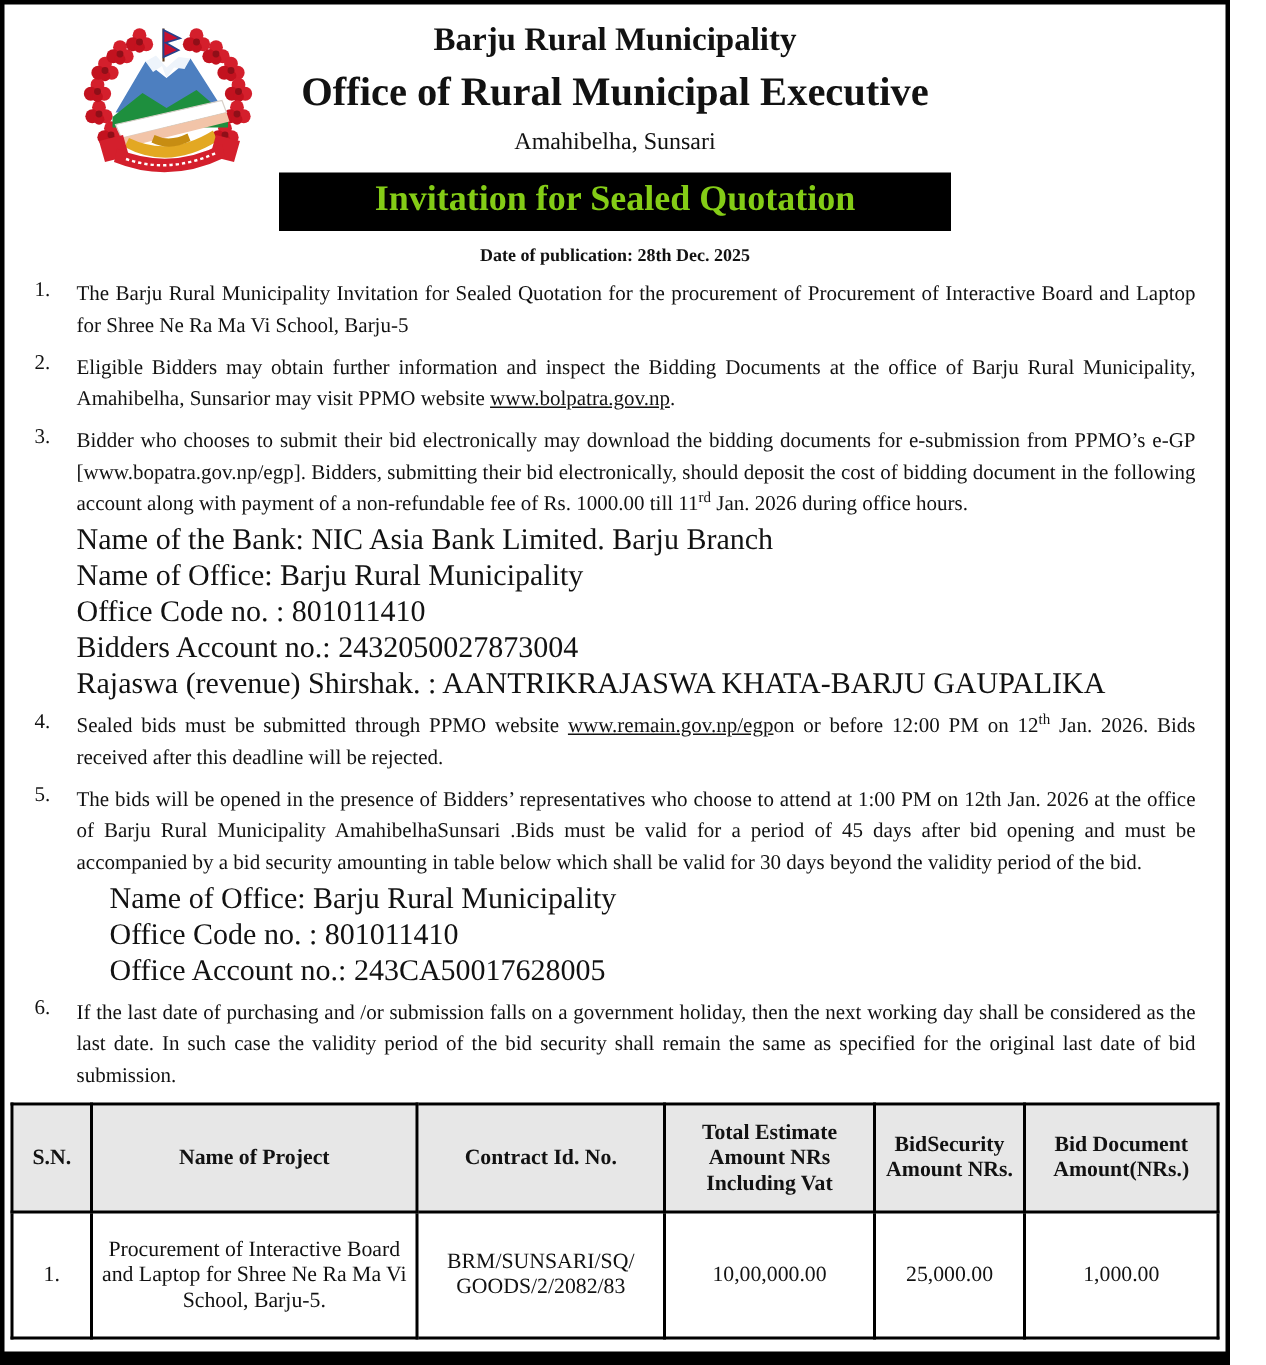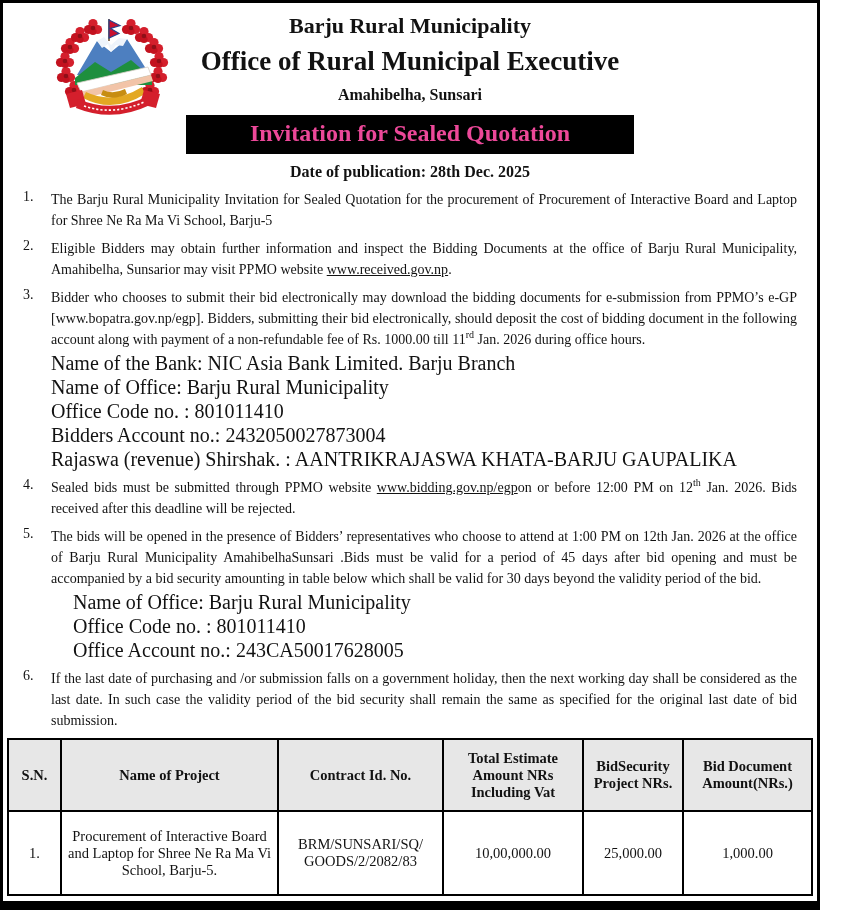--- a/index.html
+++ b/index.html
@@ -14,7 +14,7 @@
   .logo{position:absolute;left:50px;top:14px;width:120px;height:104px;}
   .t1{font-size:22px;font-weight:bold;margin:0;}
   .t2{font-size:27px;font-weight:bold;margin:7px 0 4px;}
-  .t3{font-size:16px;font-weight:bold;margin:9px 0 0;}
+  .t3{font-size:16px;font-weight:normal;margin:9px 0 0;}
   .banner{width:448px;margin:11px auto 0;background:#000;color:#ec4899;
     font-size:24px;font-weight:bold;padding:5px 0 7px;}
   .pubdate{font-size:16px;font-weight:bold;margin-top:9px;}

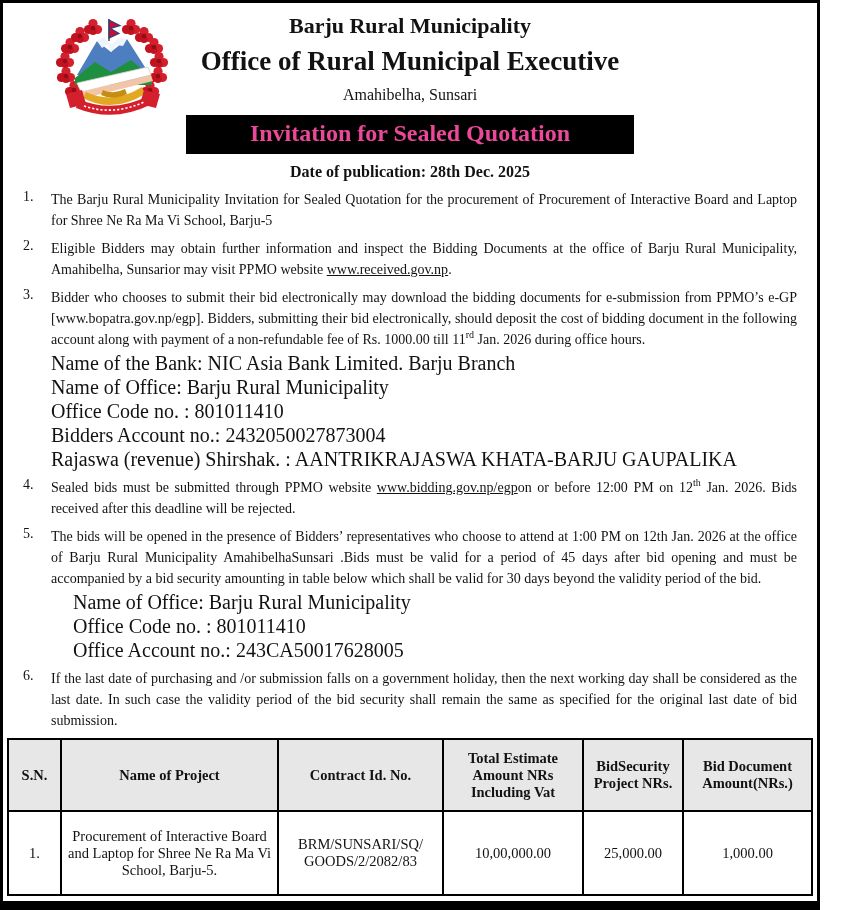--- a/index.html
+++ b/index.html
@@ -15,7 +15,7 @@
   .t1{font-size:22px;font-weight:bold;margin:0;}
   .t2{font-size:27px;font-weight:bold;margin:7px 0 4px;}
   .t3{font-size:16px;font-weight:normal;margin:9px 0 0;}
-  .banner{width:448px;margin:11px auto 0;background:#000;color:#ec4899;
+  .banner{width:448px;margin:11px auto 0;background:#000;color:#84cc16;
     font-size:24px;font-weight:bold;padding:5px 0 7px;}
   .pubdate{font-size:16px;font-weight:bold;margin-top:9px;}
   

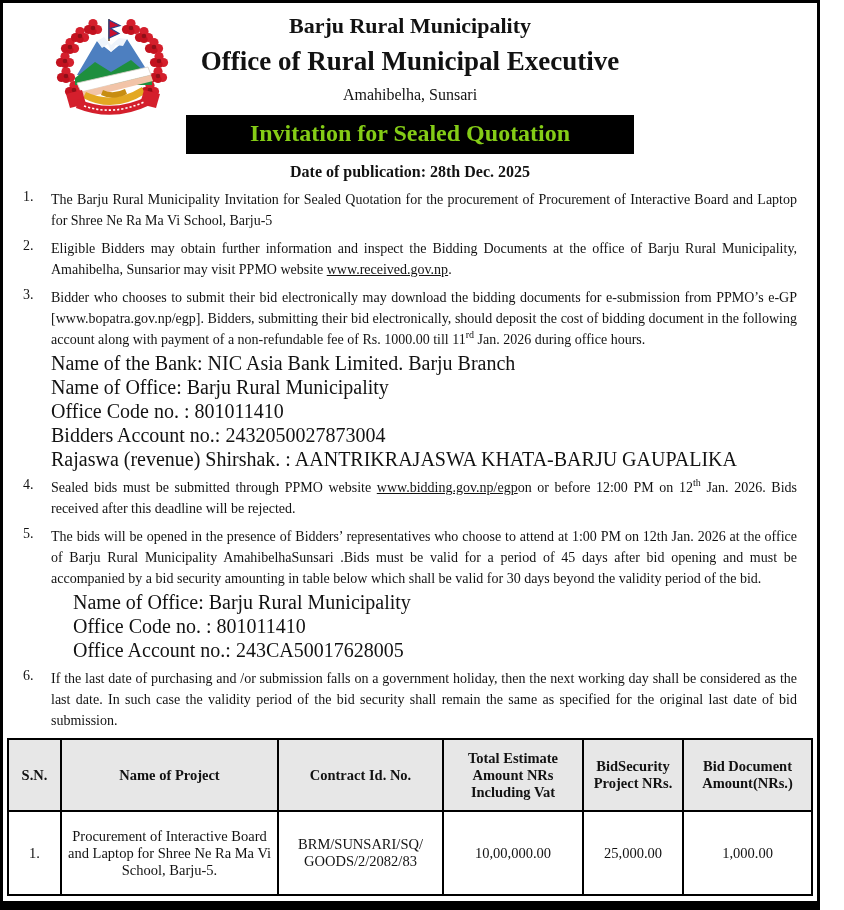--- a/index.html
+++ b/index.html
@@ -17,7 +17,7 @@
   .t3{font-size:16px;font-weight:normal;margin:9px 0 0;}
   .banner{width:448px;margin:11px auto 0;background:#000;color:#84cc16;
     font-size:24px;font-weight:bold;padding:5px 0 7px;}
-  .pubdate{font-size:16px;font-weight:bold;margin-top:9px;}
+  .pubdate{font-size:12px;font-weight:bold;margin-top:9px;}
   
   .notice{list-style:none;margin:8px 0 0;padding:0 20px;}
   .notice-item{display:flex;margin-bottom:7px;}

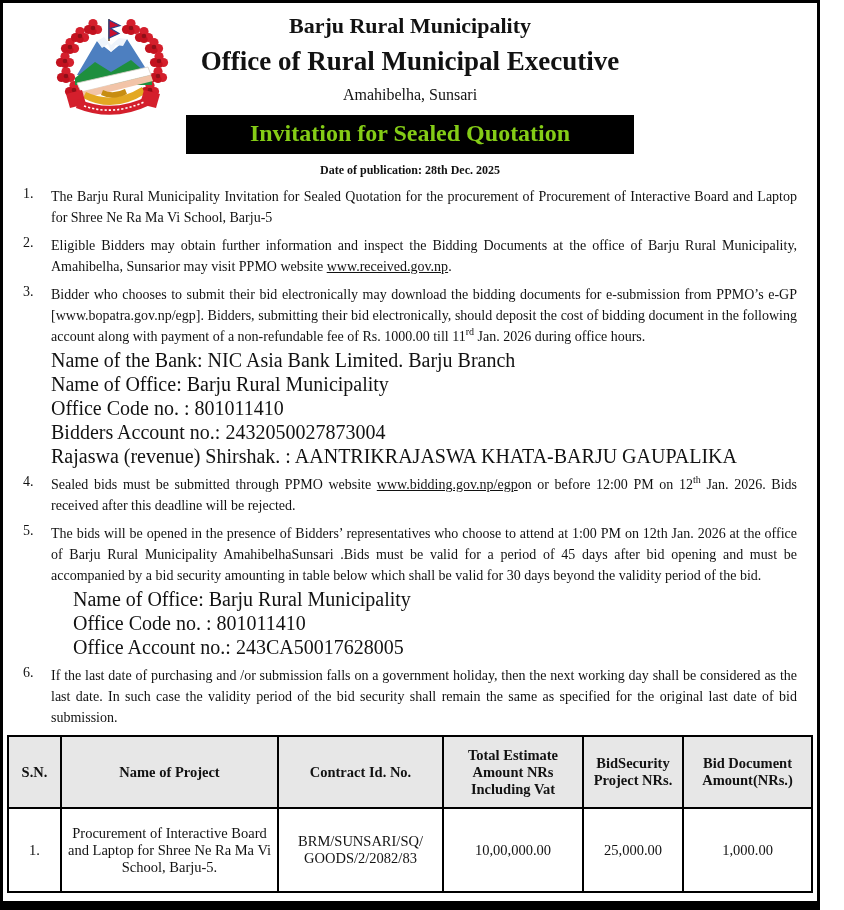--- a/index.html
+++ b/index.html
@@ -106,7 +106,7 @@
       <li class="notice-item">
         <span class="num">2.</span>
         <div class="nbody">
-          <p class="para"><span>Eligible Bidders may obtain further information and inspect the Bidding Documents at the office of Barju Rural Municipality, Amahibelha, Sunsarior may visit PPMO website </span><span class="url">www.received.gov.np</span><span>.</span></p>
+          <p class="para"><span>Eligible Bidders may obtain further information and inspect the Bidding Documents at the office of Barju Rural Municipality, Amahibelha, Sunsarior may visit PPMO website </span><span class="url">www.bolpatra.gov.np</span><span>.</span></p>
         </div>
       </li>
       <li class="notice-item">

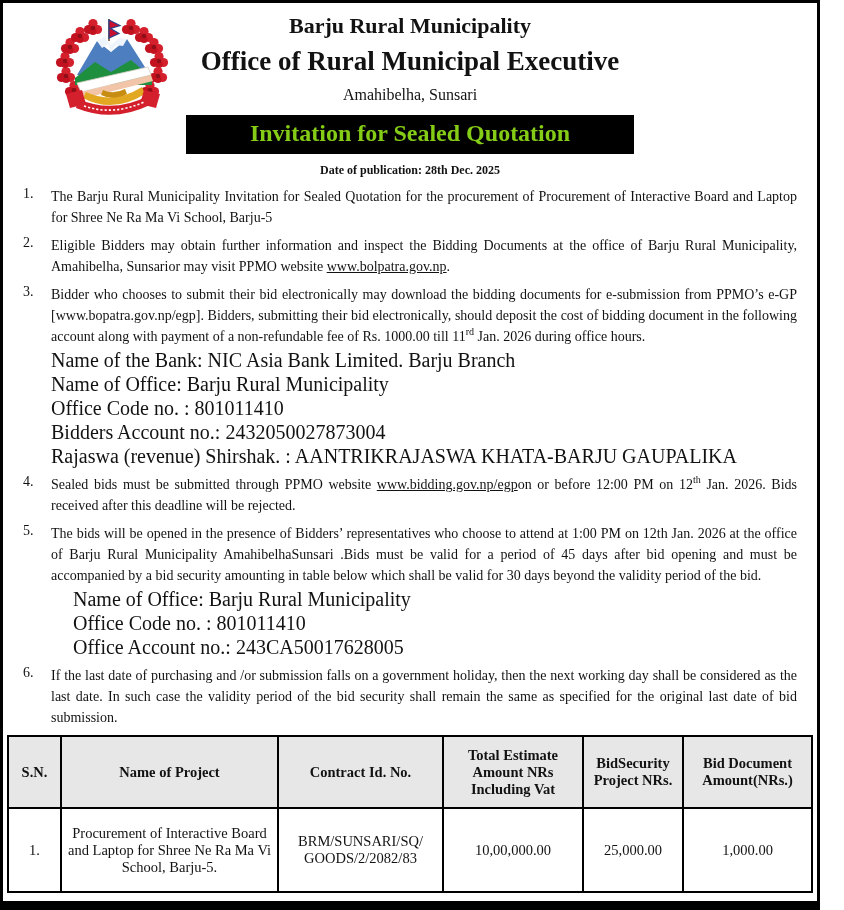--- a/index.html
+++ b/index.html
@@ -123,7 +123,7 @@
       <li class="notice-item">
         <span class="num">4.</span>
         <div class="nbody">
-          <p class="para"><span>Sealed bids must be submitted through PPMO website </span><span class="url">www.bidding.gov.np/egp</span><span>on or before 12:00 PM on 12</span><sup>th</sup><span> Jan. 2026. Bids received after this deadline will be rejected.</span></p>
+          <p class="para"><span>Sealed bids must be submitted through PPMO website </span><span class="url">www.remain.gov.np/egp</span><span>on or before 12:00 PM on 12</span><sup>th</sup><span> Jan. 2026. Bids received after this deadline will be rejected.</span></p>
         </div>
       </li>
       <li class="notice-item">

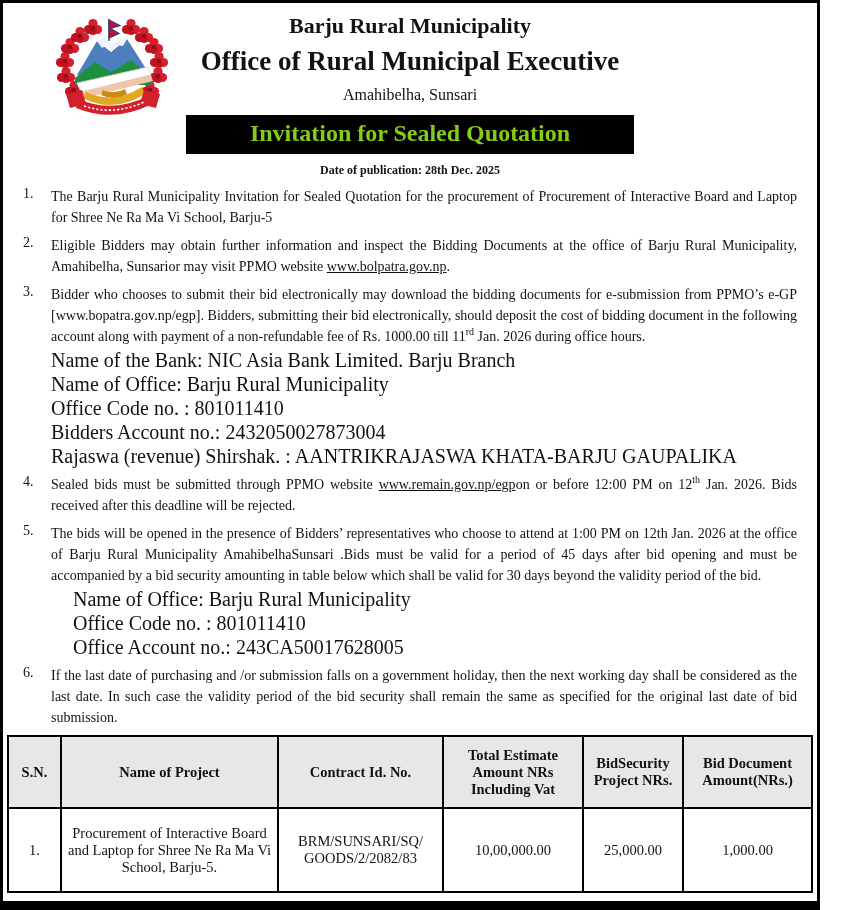--- a/index.html
+++ b/index.html
@@ -158,7 +158,7 @@
           <th>Name of Project</th>
           <th>Contract Id. No.</th>
           <th>Total Estimate Amount NRs Including Vat</th>
-          <th>BidSecurity Project NRs.</th>
+          <th>BidSecurity Amount NRs.</th>
           <th>Bid Document Amount(NRs.)</th>
         </tr>
       </thead>

